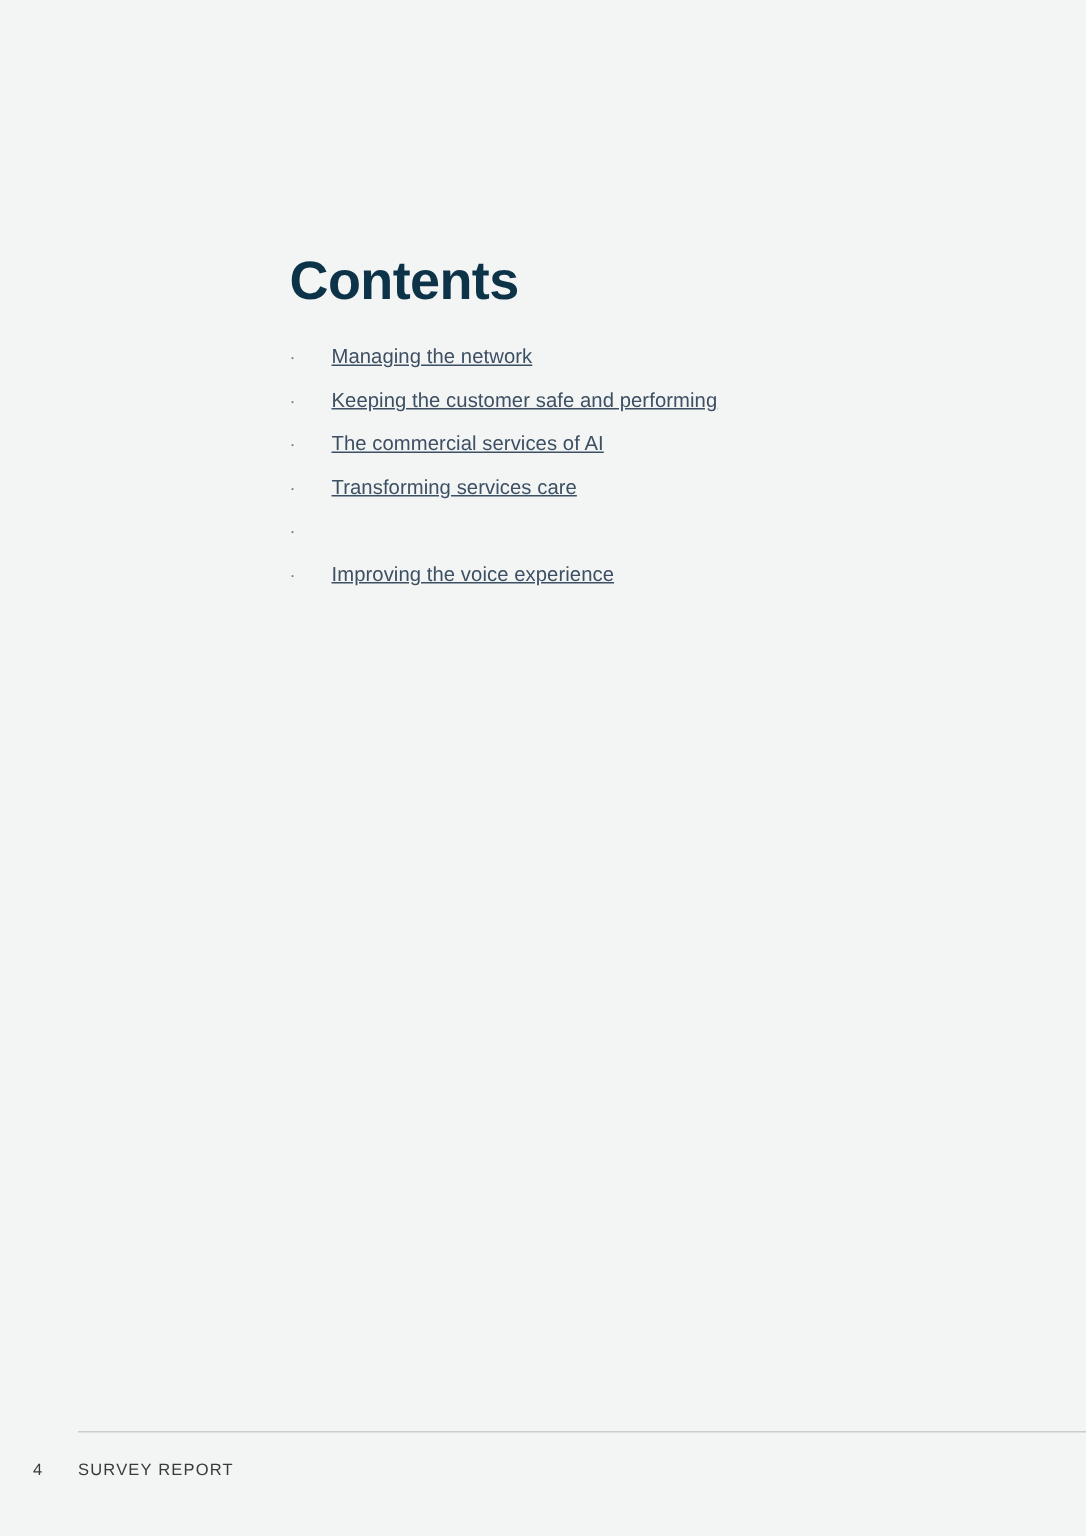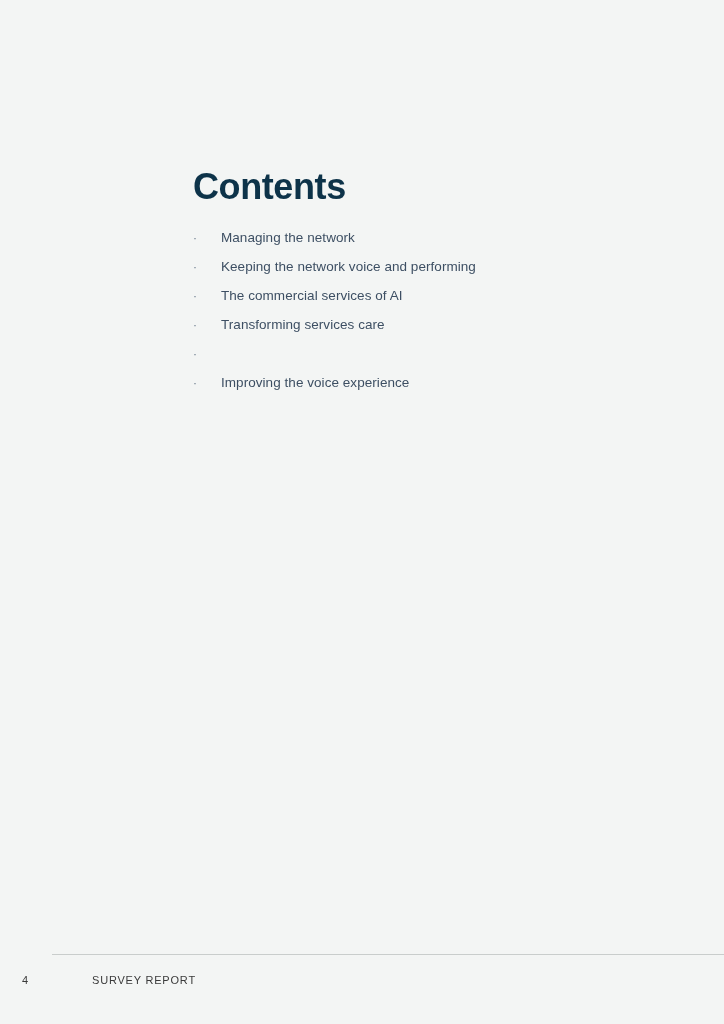--- a/index.html
+++ b/index.html
@@ -63,6 +63,7 @@
     line-height: 18px;
     letter-spacing: 0.05px;
     white-space: nowrap;
+    text-decoration: underline;
   }
   .footer {
     position: absolute;

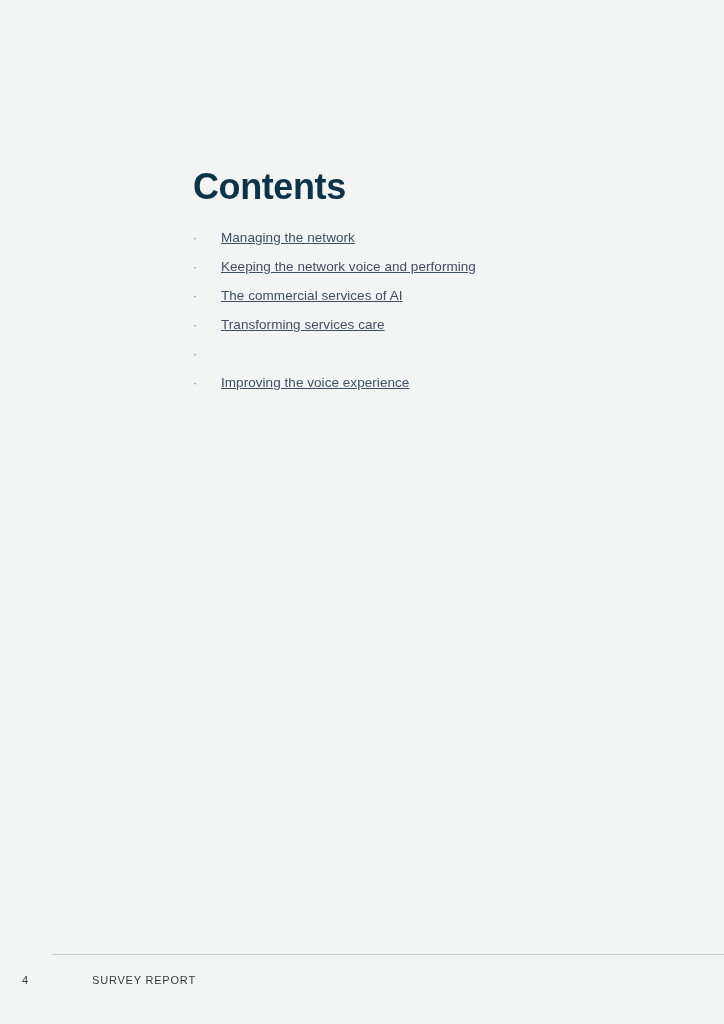--- a/index.html
+++ b/index.html
@@ -122,7 +122,7 @@
       </li>
       <li class="toc-item">
         <span class="toc-bullet">·</span>
-        <span class="toc-label">Keeping the network voice and performing</span>
+        <span class="toc-label">Keeping the customer safe and performing</span>
       </li>
       <li class="toc-item">
         <span class="toc-bullet">·</span>

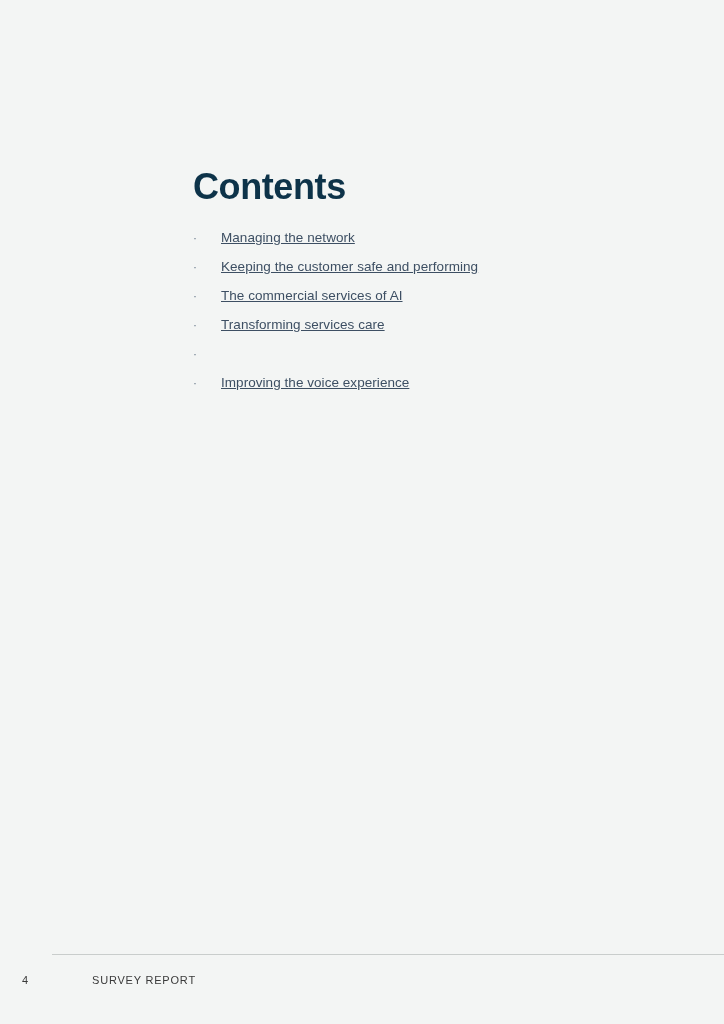--- a/index.html
+++ b/index.html
@@ -104,7 +104,6 @@
     color: #3a3a3a;
     line-height: 14px;
     letter-spacing: 0.8px;
-    margin-left: 40px;
   }
 </style>
 </head>

